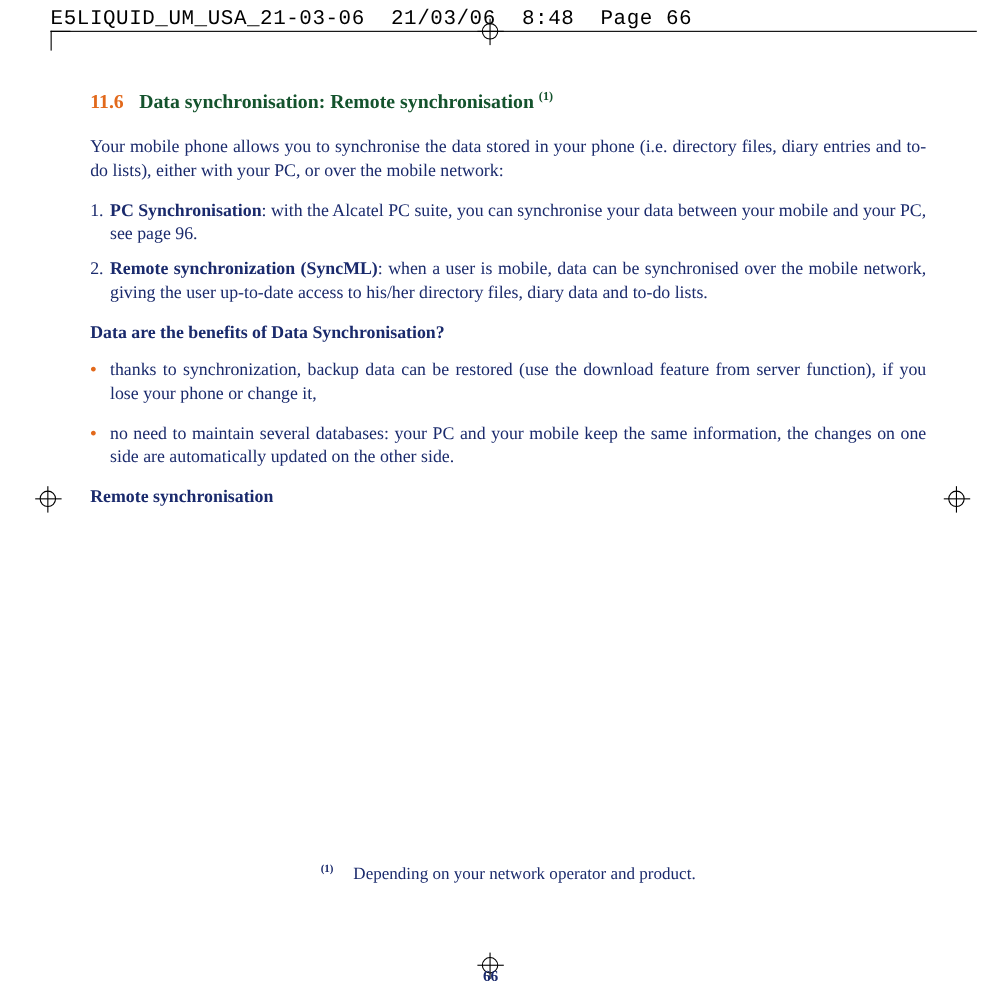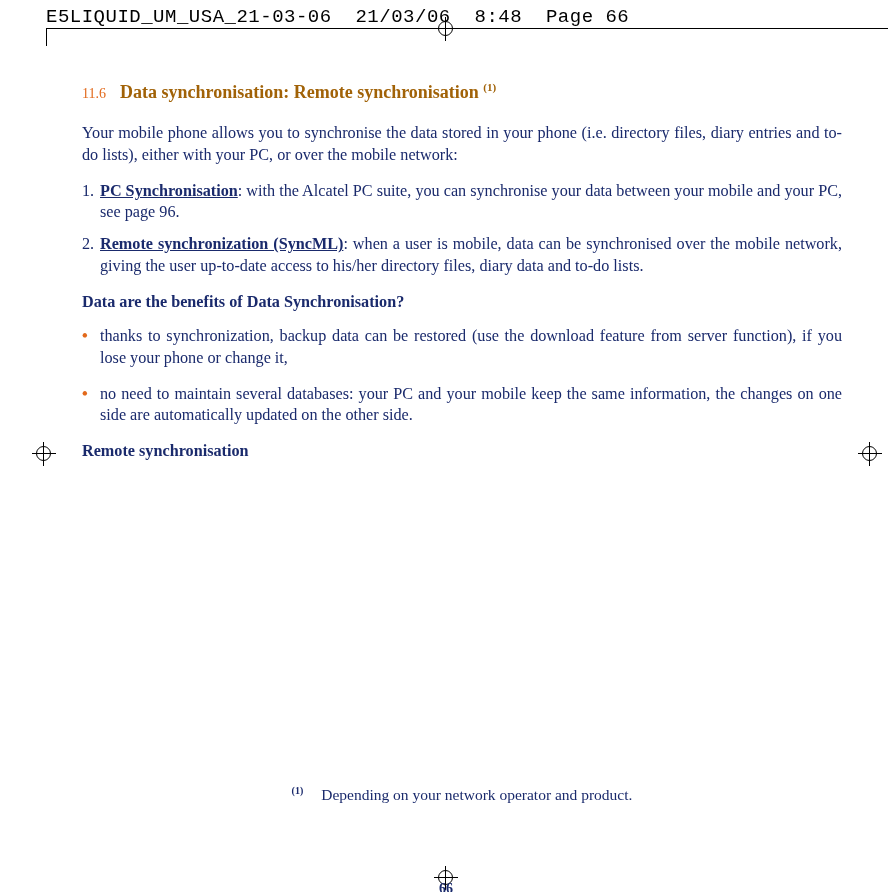--- a/index.html
+++ b/index.html
@@ -20,7 +20,7 @@
   .regmark .c { position: absolute; left: 4px; top: 4px; width: 15px; height: 15px; border: 1px solid #000; border-radius: 50%; }
   .content { position: absolute; top: 80px; left: 82px; width: 760px; color: #1a2a6c; font-size: 16.2px; line-height: 1.35; }
   .heading { margin-bottom: 18px; }
-  .secnum { color: #e2691b; font-weight: normal; font-size: 14px; margin-right: 14px; }
+  .secnum { color: #e2691b; font-weight: bold; font-size: 18px; margin-right: 14px; }
   .sectitle { color: #a16207; font-weight: bold; font-size: 18px; }
   .sup { font-size: 11px; vertical-align: super; font-weight: bold; }
   .para { margin-bottom: 14px; text-align: justify; }

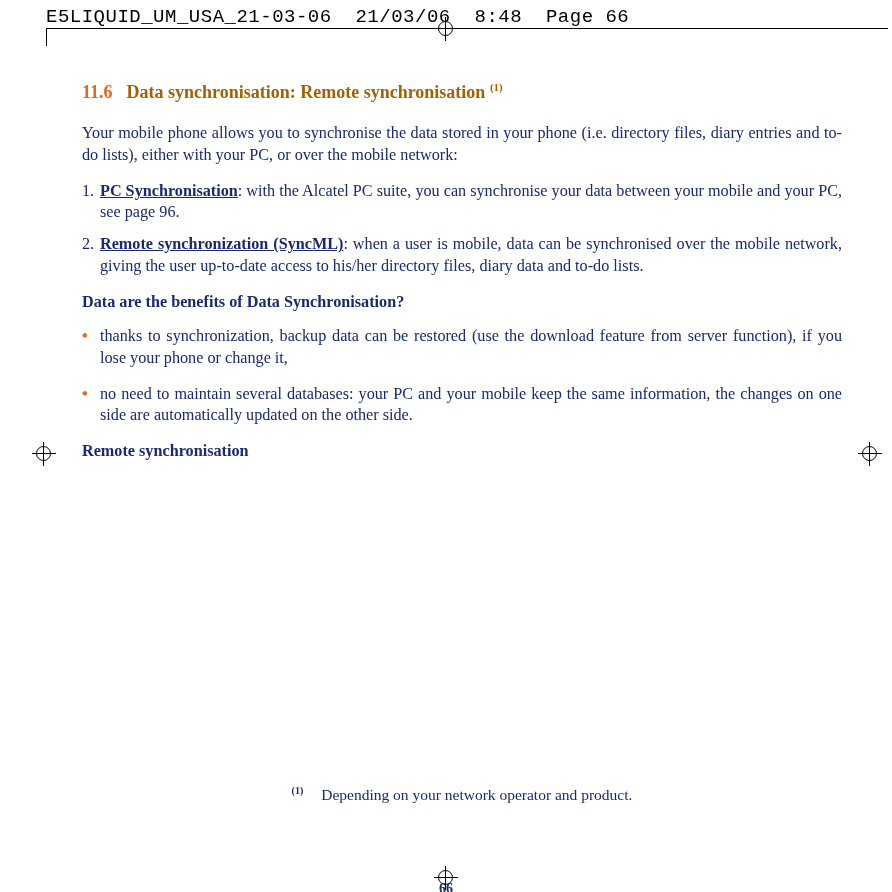--- a/index.html
+++ b/index.html
@@ -21,7 +21,7 @@
   .content { position: absolute; top: 80px; left: 82px; width: 760px; color: #1a2a6c; font-size: 16.2px; line-height: 1.35; }
   .heading { margin-bottom: 18px; }
   .secnum { color: #e2691b; font-weight: bold; font-size: 18px; margin-right: 14px; }
-  .sectitle { color: #a16207; font-weight: bold; font-size: 18px; }
+  .sectitle { color: #14532d; font-weight: bold; font-size: 18px; }
   .sup { font-size: 11px; vertical-align: super; font-weight: bold; }
   .para { margin-bottom: 14px; text-align: justify; }
   .olist { margin-bottom: 14px; }

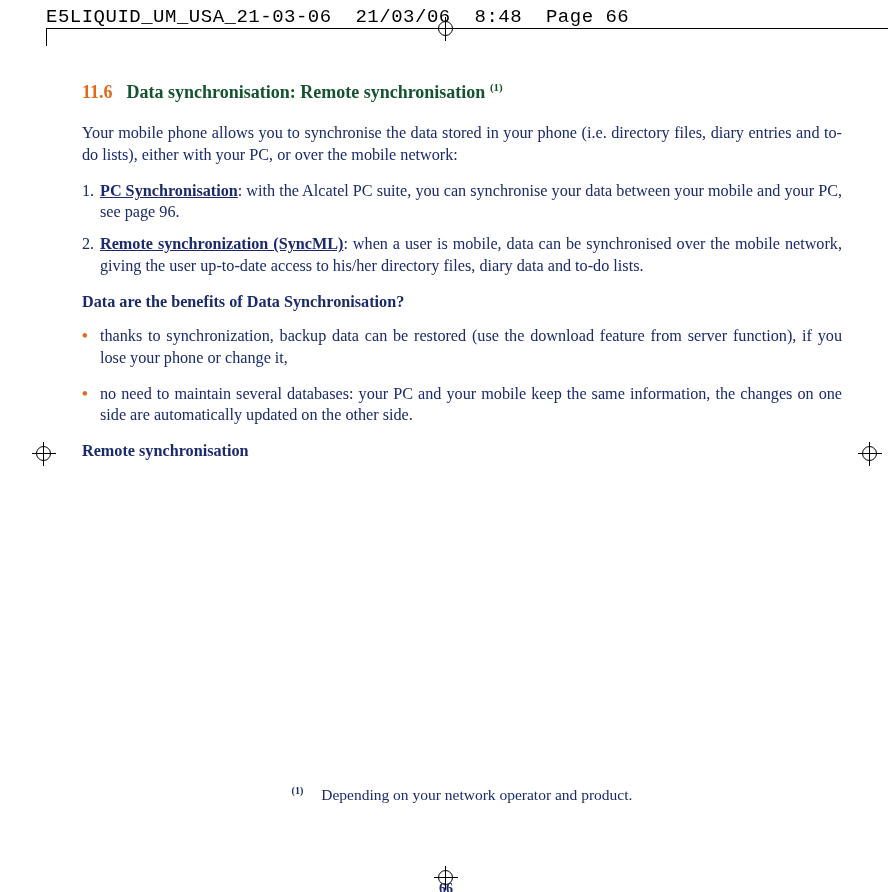--- a/index.html
+++ b/index.html
@@ -28,7 +28,7 @@
   .olist .item { display: flex; margin-bottom: 10px; text-align: justify; }
   .olist .num { flex: 0 0 18px; }
   .olist .txt { flex: 1; }
-  .bold { font-weight: bold; text-decoration: underline; }
+  .bold { font-weight: bold; }
   .subhead { font-weight: bold; margin: 4px 0 12px 0; }
   .blist .bitem { display: flex; margin-bottom: 14px; text-align: justify; }
   .blist .bullet { color: #e2691b; flex: 0 0 18px; font-weight: bold; }

